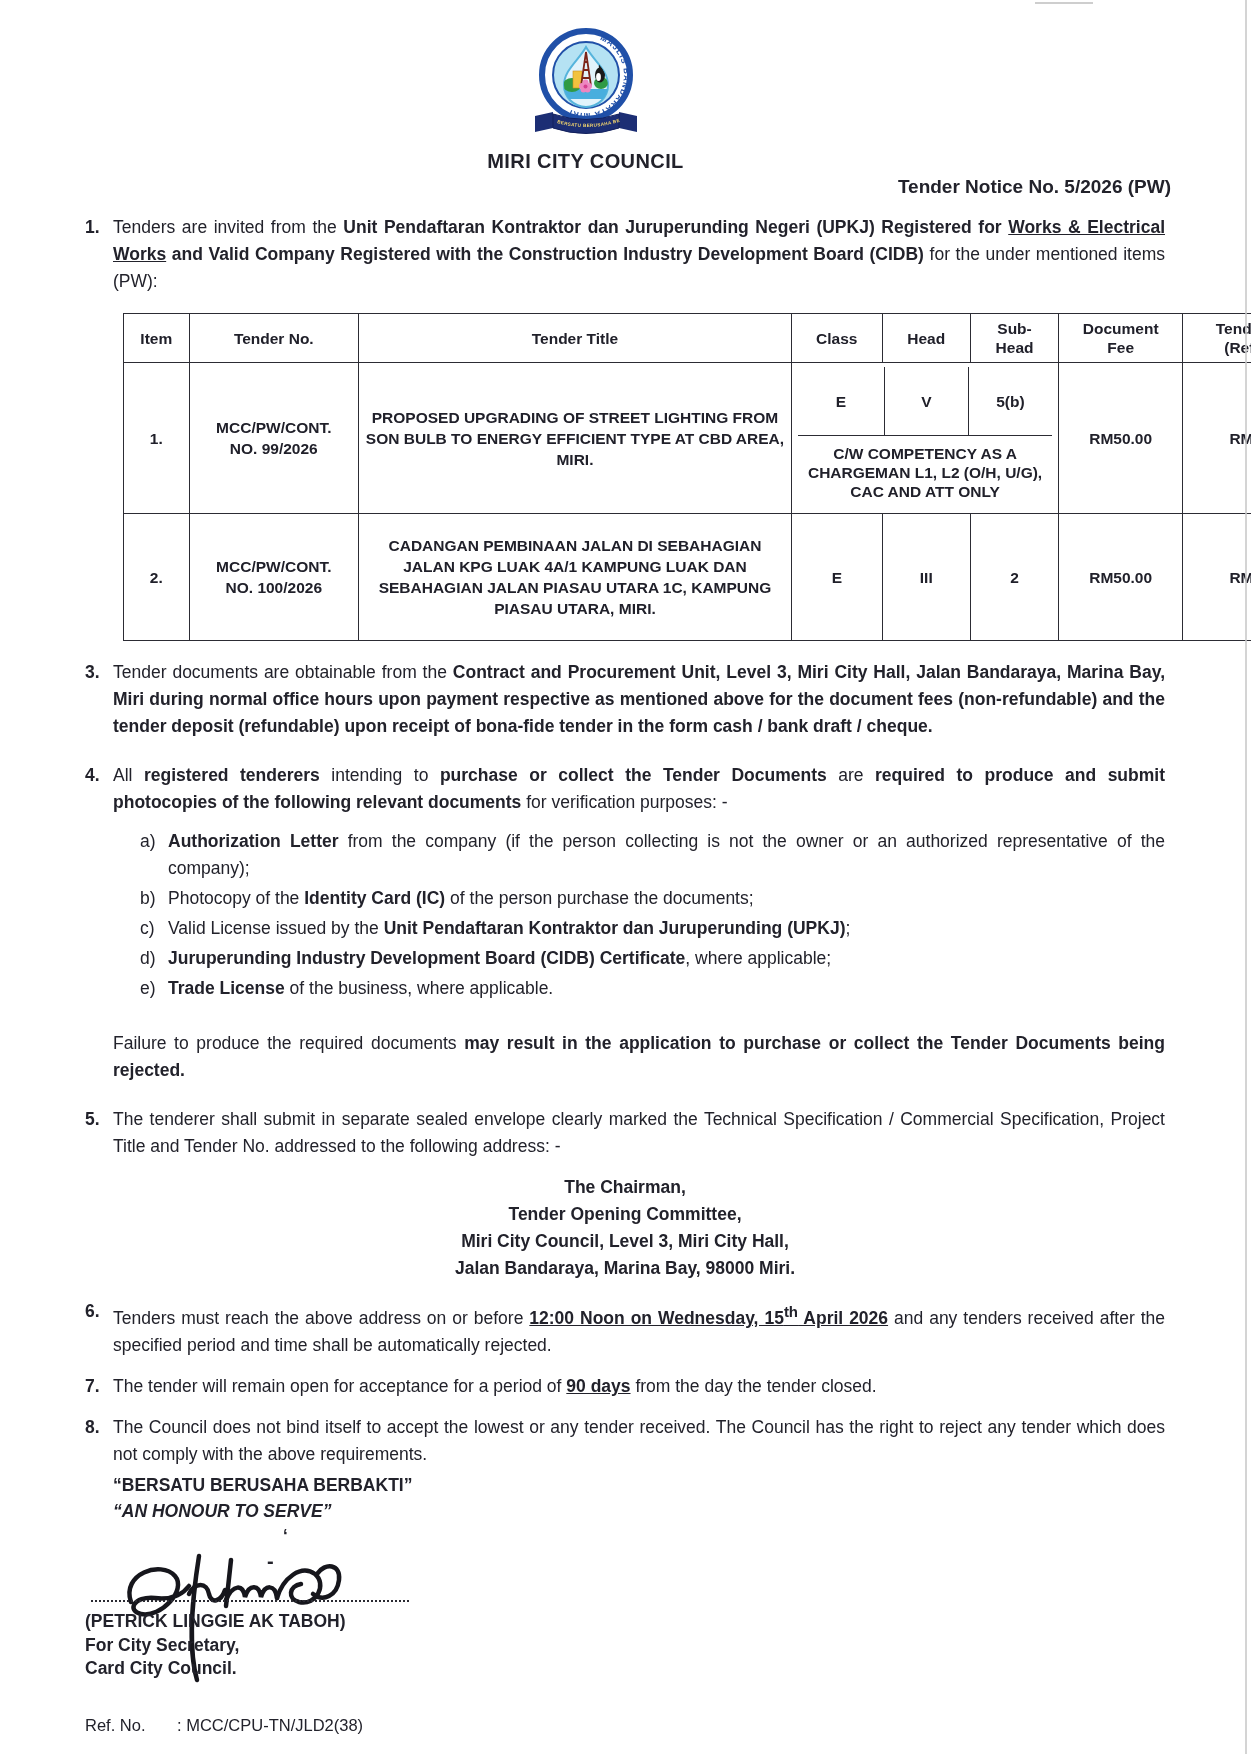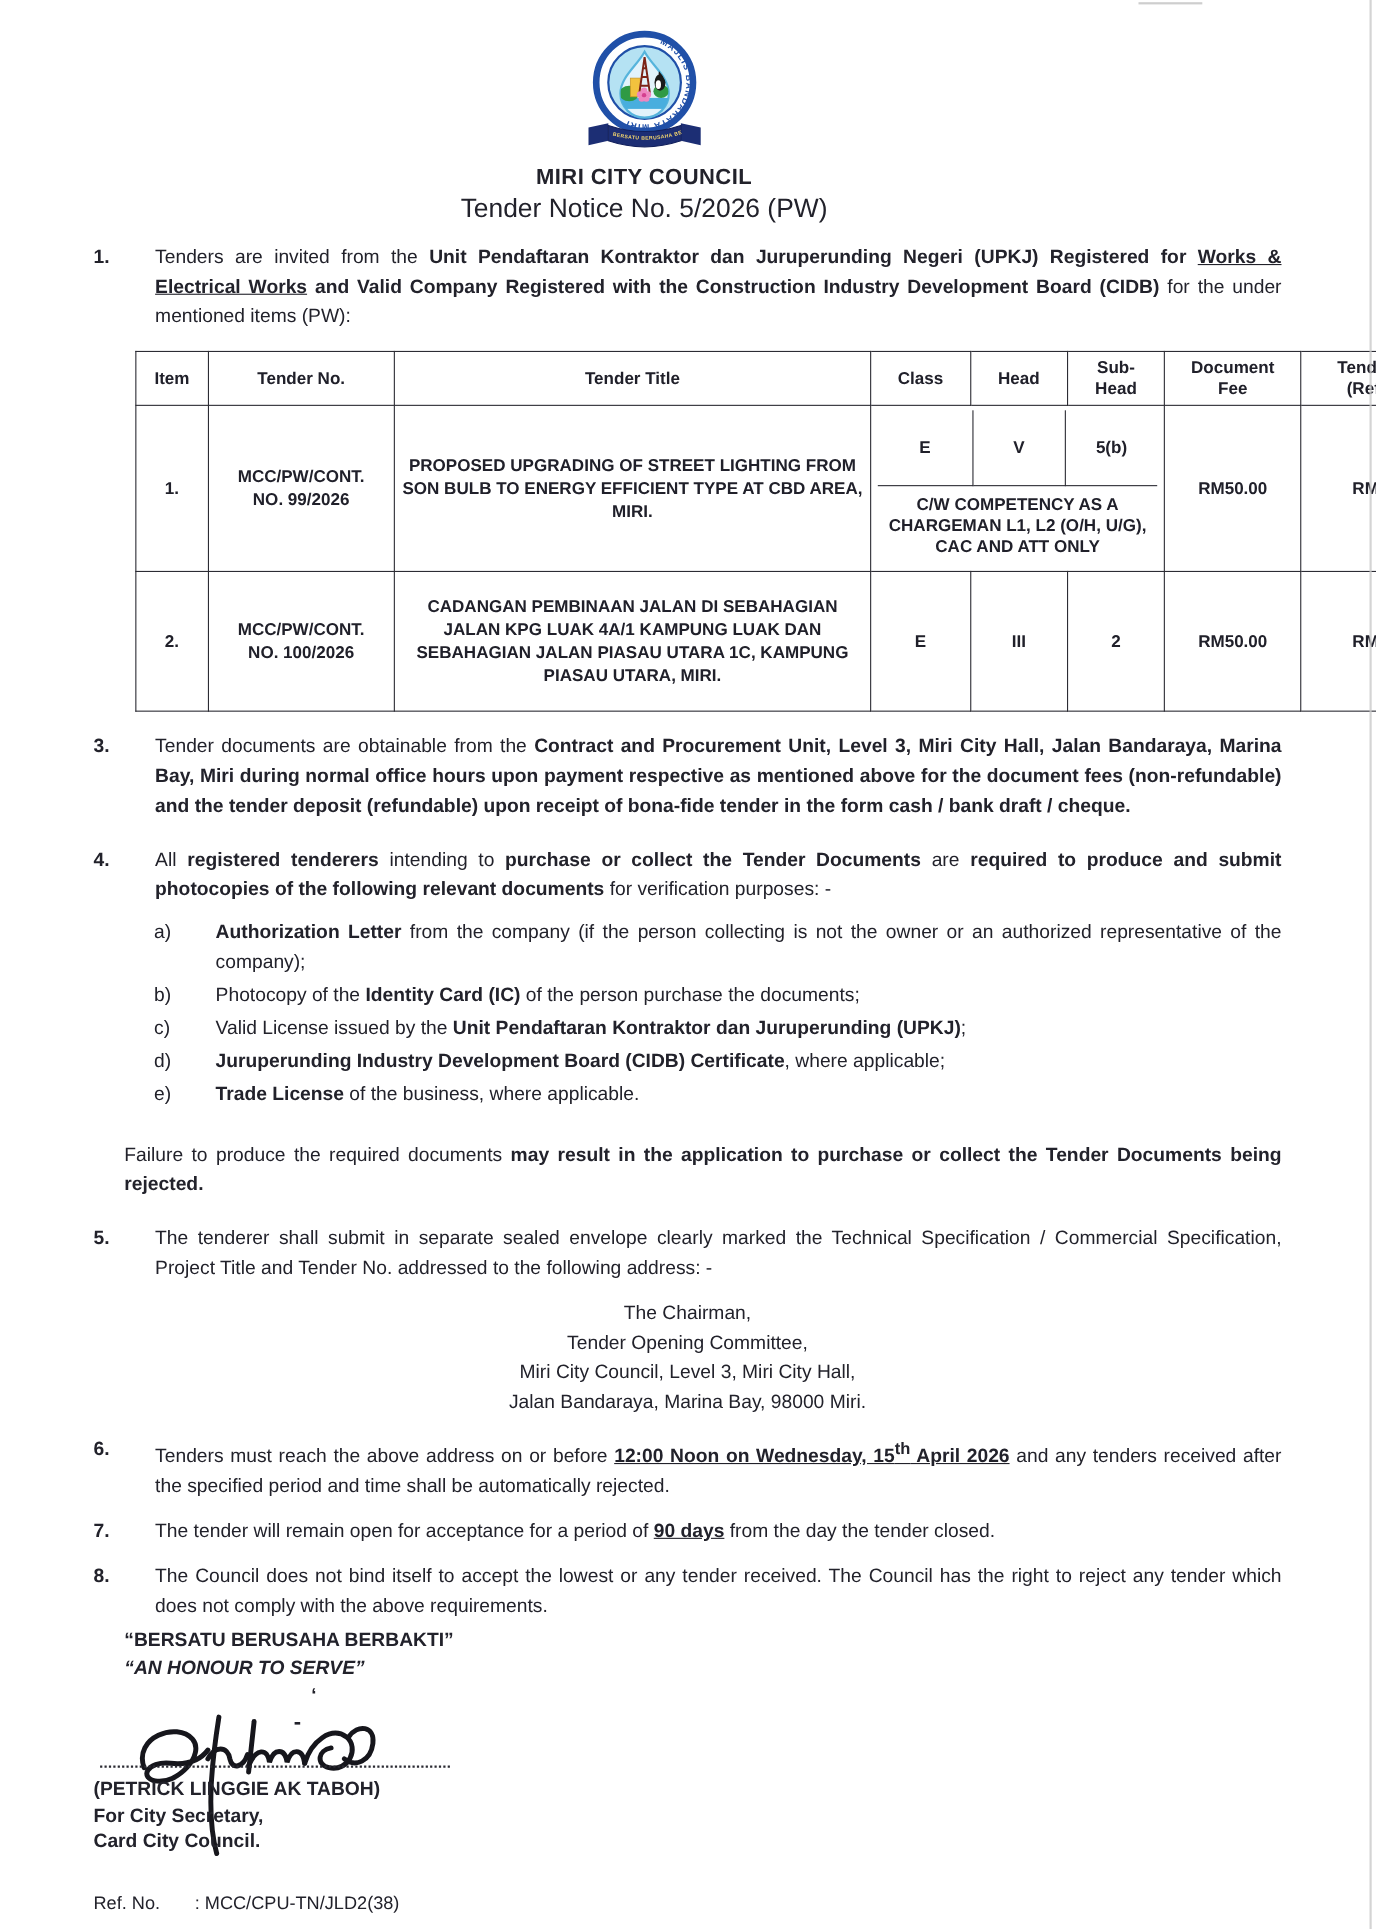--- a/index.html
+++ b/index.html
@@ -12,7 +12,7 @@
   .doc-header{padding-top:26px;padding-right:80px;text-align:center;}
   .doc-header svg{display:block;margin:0 auto;}
   .org{font-size:20px;font-weight:700;letter-spacing:.4px;margin-top:2px;}
-  .notice{font-size:24px;font-weight:400;margin-top:3px;}
+  .notice{font-size:19px;font-weight:700;margin-top:3px;text-align:right;}
   .content{padding:0 86px 0 85px;font-size:17.5px;line-height:27px;}
   .b{font-weight:700;}
   .bu{font-weight:700;text-decoration:underline;}

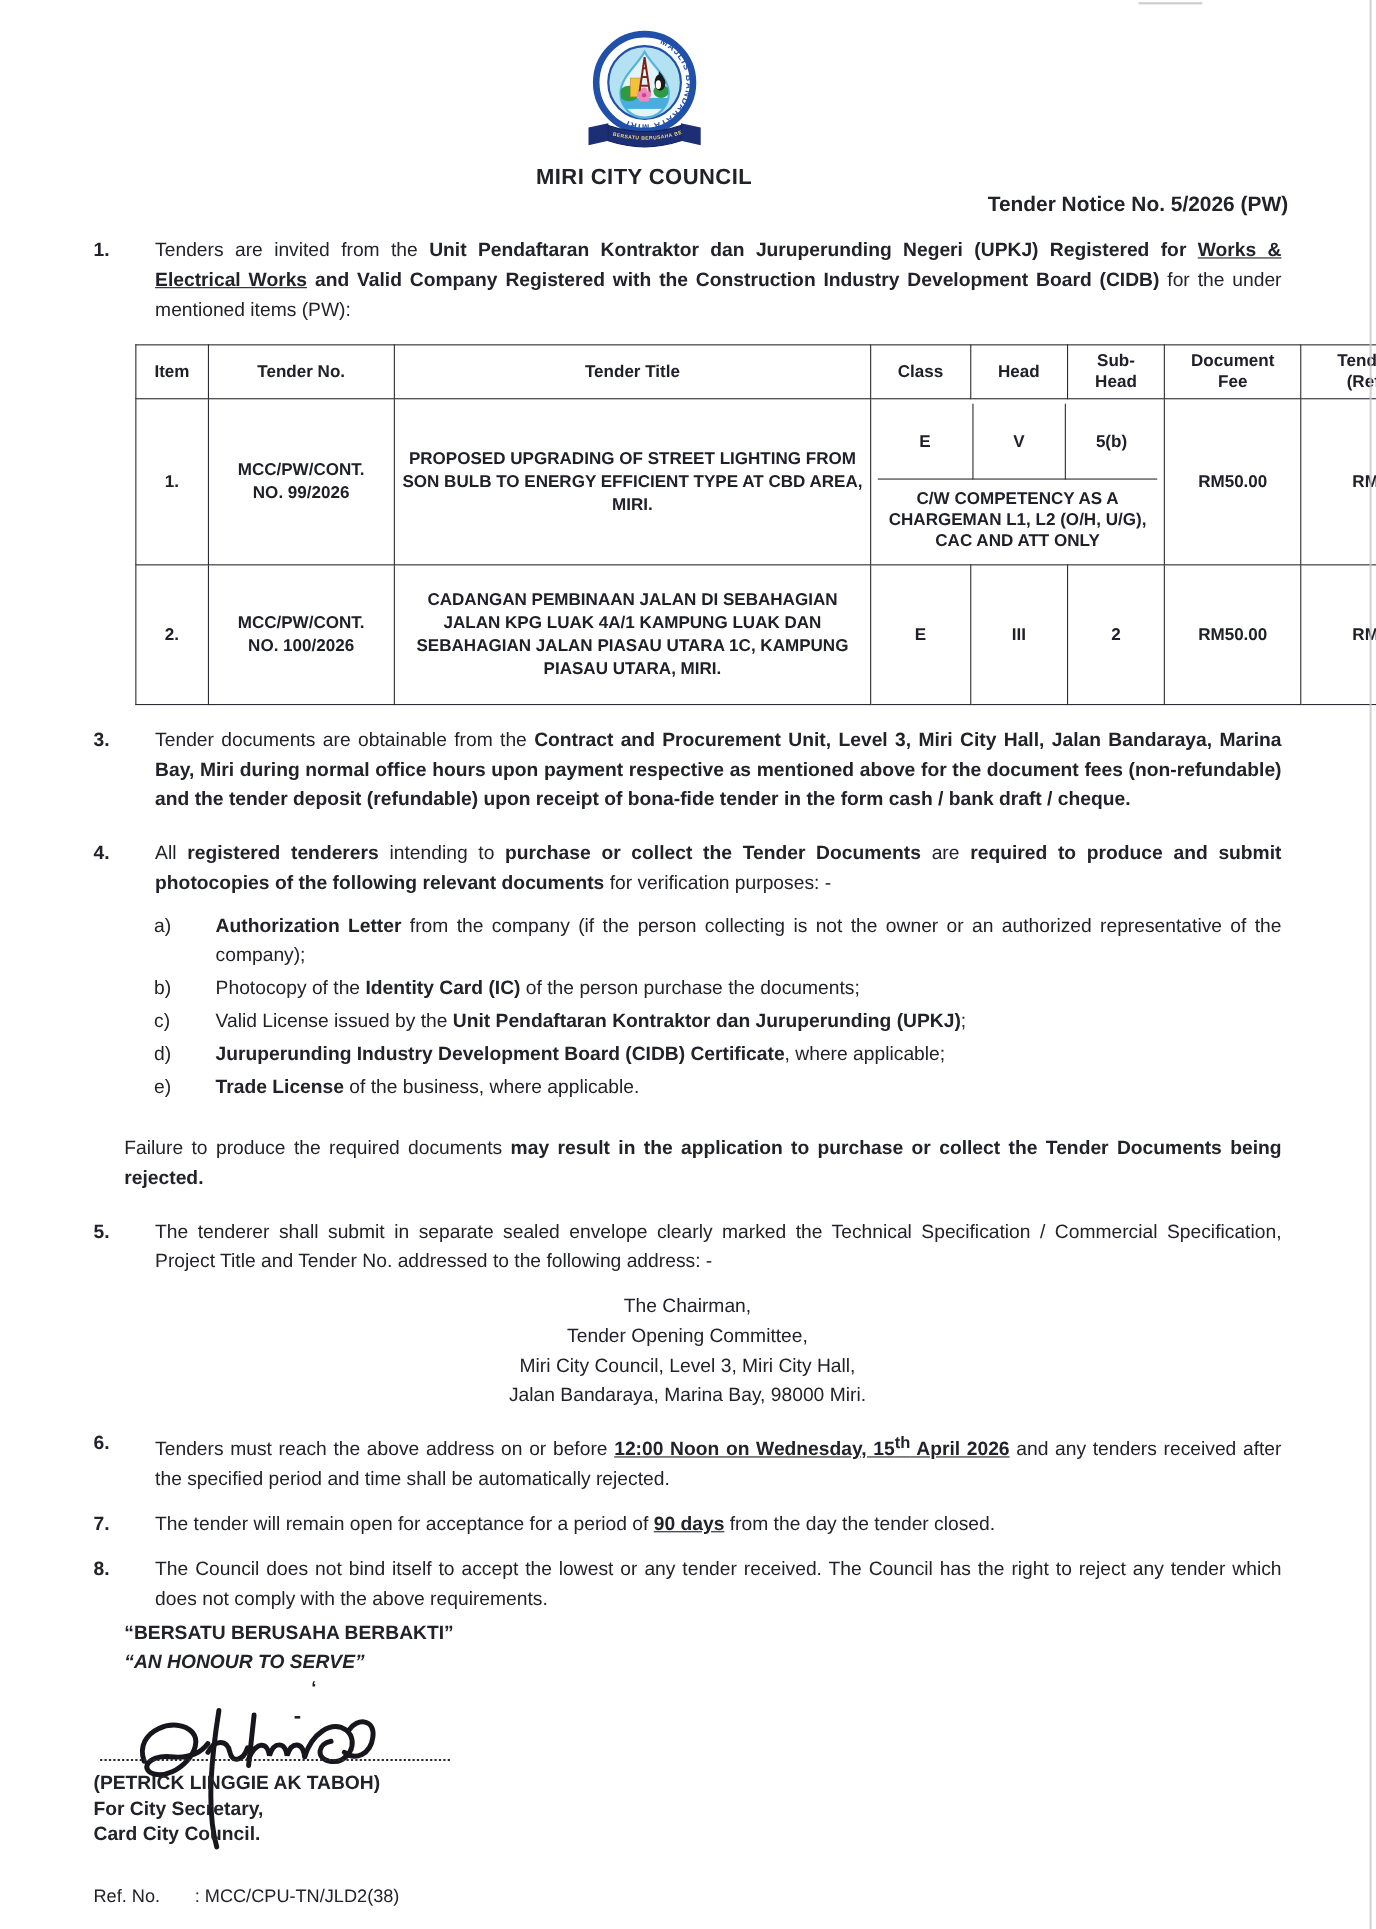--- a/index.html
+++ b/index.html
@@ -20,7 +20,7 @@
   .sup{font-size:15px;vertical-align:7px;}
   .li{display:flex;}
   .li .num{flex:none;width:28px;font-weight:700;}
-  .li .body{flex:1;text-align:justify;margin-left:28px;}
+  .li .body{flex:1;text-align:justify;}
   .sub{margin-left:55px;}
   .sub .num{font-weight:400;}
   .plain{margin-left:28px;text-align:justify;}

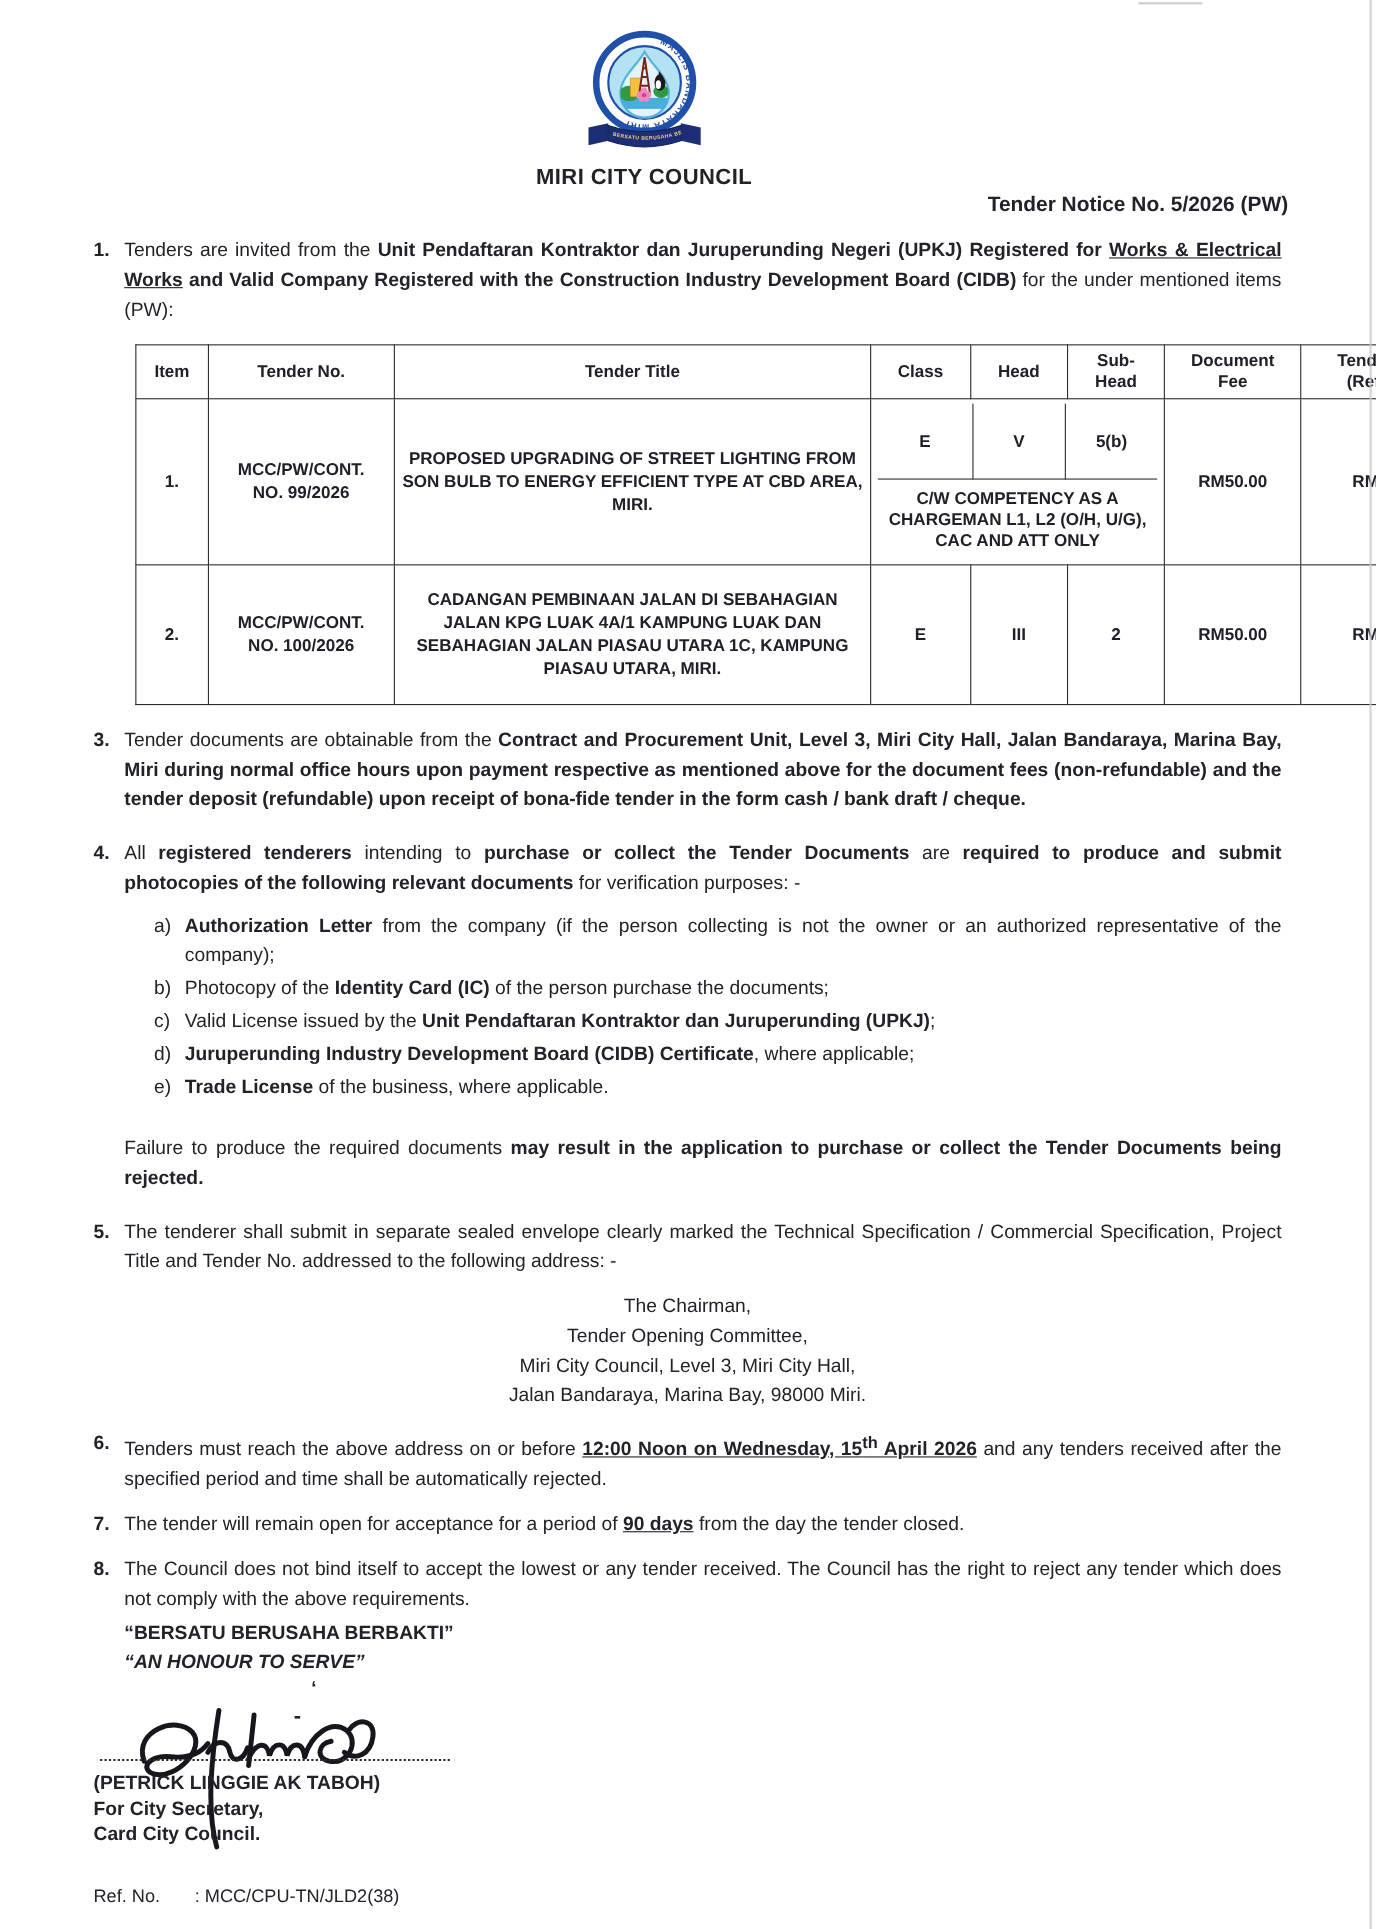--- a/index.html
+++ b/index.html
@@ -48,7 +48,7 @@
   .sublist .li{margin-bottom:3px;}
   .failure{margin-top:28px;}
   .p5{margin-top:22px;}
-  .address{margin-top:14px;text-align:center;font-weight:400;line-height:27px;}
+  .address{margin-top:14px;text-align:center;font-weight:700;line-height:27px;}
   .p6{margin-top:16px;}
   .p7{margin-top:14px;}
   .p8{margin-top:14px;}

